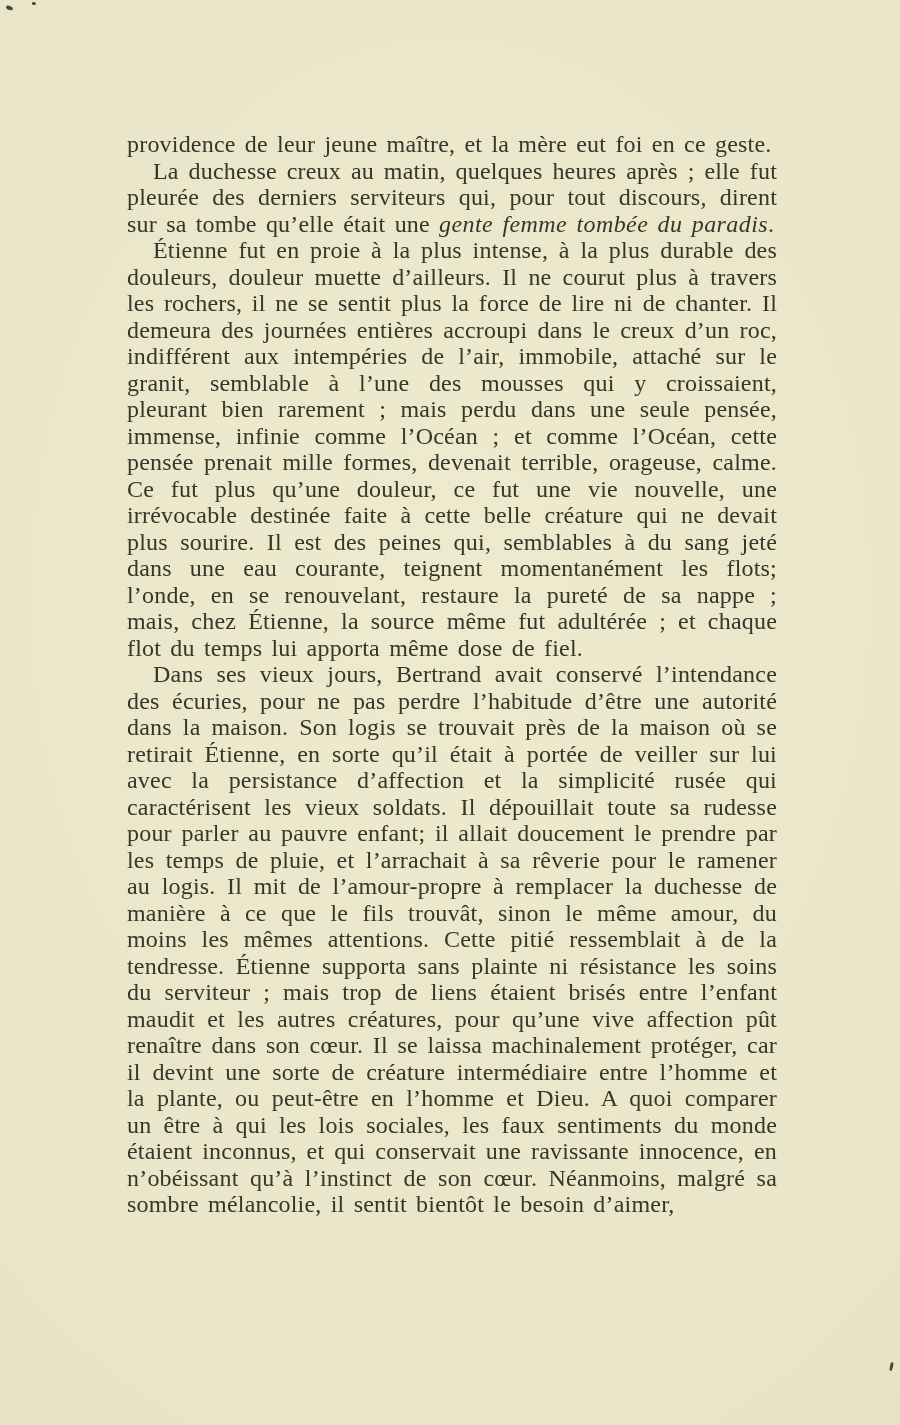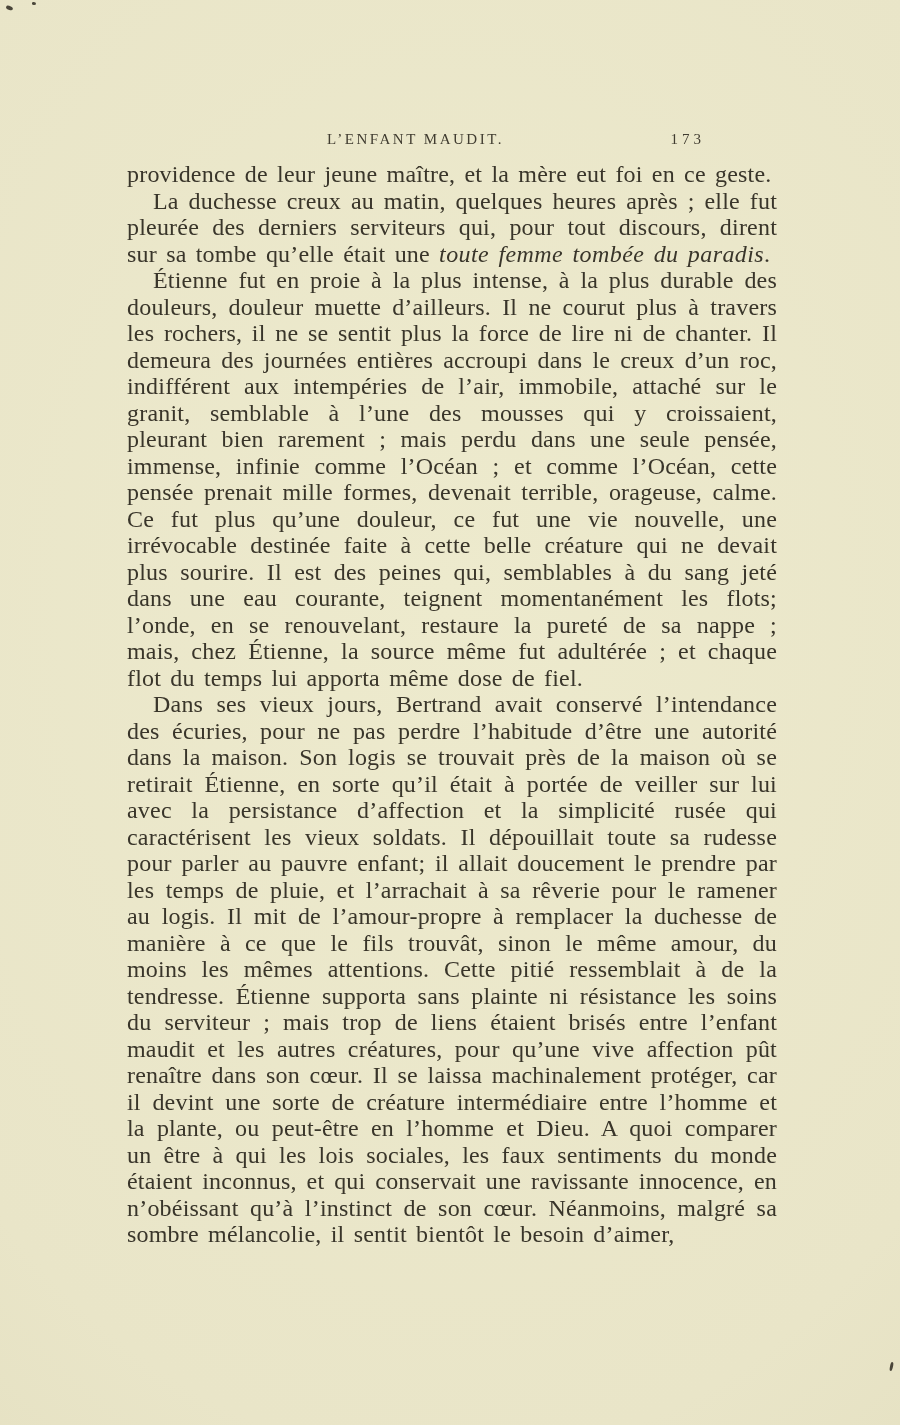--- a/index.html
+++ b/index.html
@@ -80,10 +80,6 @@
 
   <div class="text-col">
 
-    <header class="page-header">
-      <span class="running-title">L’ENFANT MAUDIT.</span>
-      <span class="page-number">173</span>
-    </header>
 
     <main class="page-body">
 

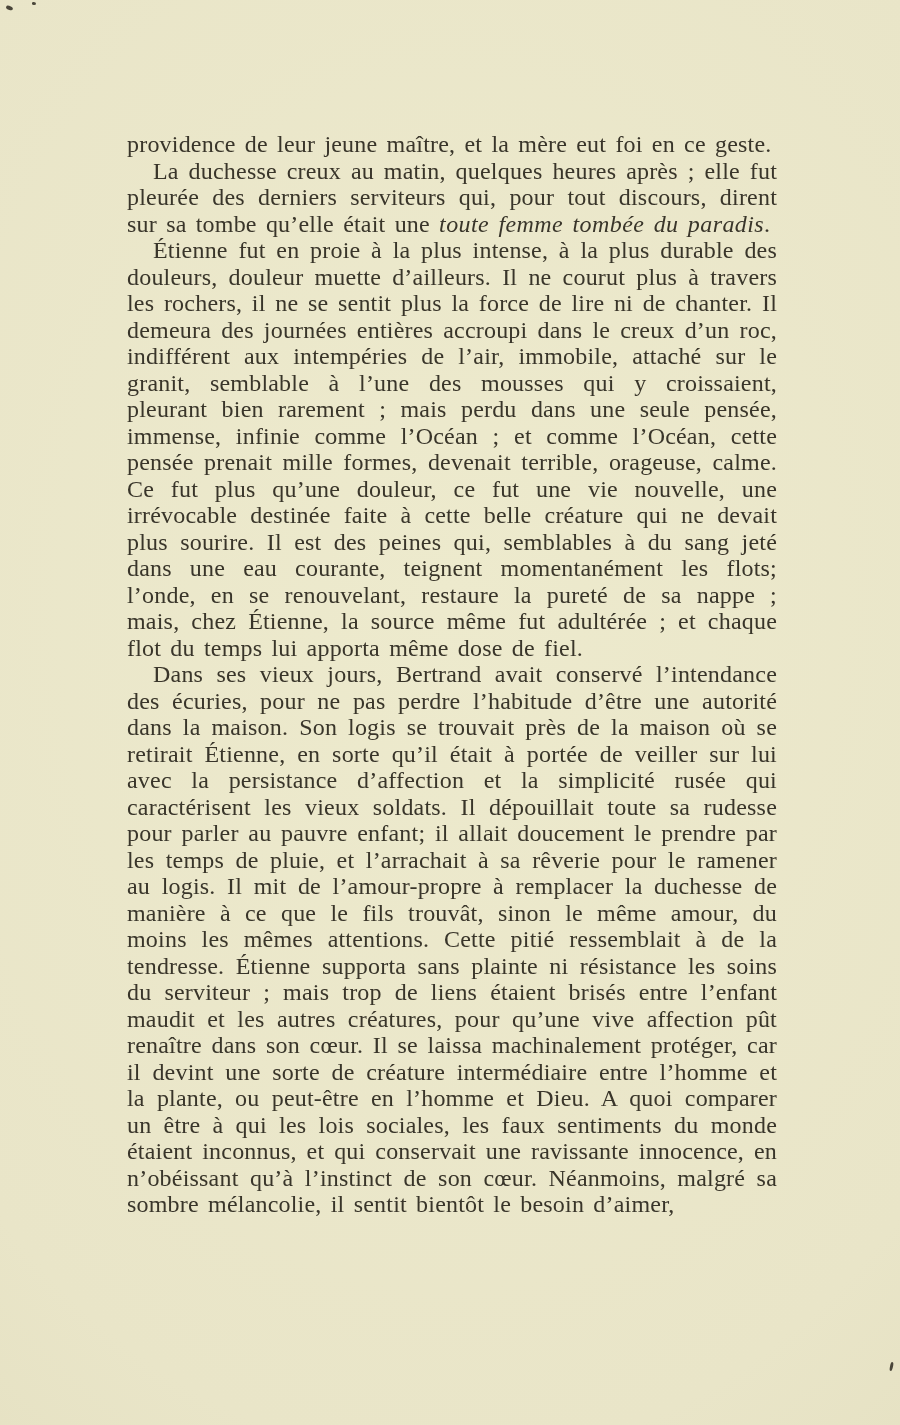--- a/index.html
+++ b/index.html
@@ -85,7 +85,7 @@
 
       <p class="para no-indent">providence de leur jeune maître, et la mère eut foi en ce geste.</p>
 
-      <p class="para"><span>La duchesse creux au matin, quelques heures après ; elle fut pleurée des derniers serviteurs qui, pour tout discours, dirent sur sa tombe qu’elle était une </span><em>toute femme tombée du paradis</em><span>.</span></p>
+      <p class="para"><span>La duchesse creux au matin, quelques heures après ; elle fut pleurée des derniers serviteurs qui, pour tout discours, dirent sur sa tombe qu’elle était une </span><em>gente femme tombée du paradis</em><span>.</span></p>
 
       <p class="para">Étienne fut en proie à la plus intense, à la plus durable des douleurs, douleur muette d’ailleurs. Il ne courut plus à travers les rochers, il ne se sentit plus la force de lire ni de chanter. Il demeura des journées entières accroupi dans le creux d’un roc, indifférent aux intempéries de l’air, immobile, attaché sur le granit, semblable à l’une des mousses qui y croissaient, pleurant bien rarement ; mais perdu dans une seule pensée, immense, infinie comme l’Océan ; et comme l’Océan, cette pensée prenait mille formes, devenait terrible, orageuse, calme. Ce fut plus qu’une douleur, ce fut une vie nouvelle, une irrévocable destinée faite à cette belle créature qui ne devait plus sourire. Il est des peines qui, semblables à du sang jeté dans une eau courante, teignent momentanément les flots; l’onde, en se renouvelant, restaure la pureté de sa nappe ; mais, chez Étienne, la source même fut adultérée ; et chaque flot du temps lui apporta même dose de fiel.</p>
 

